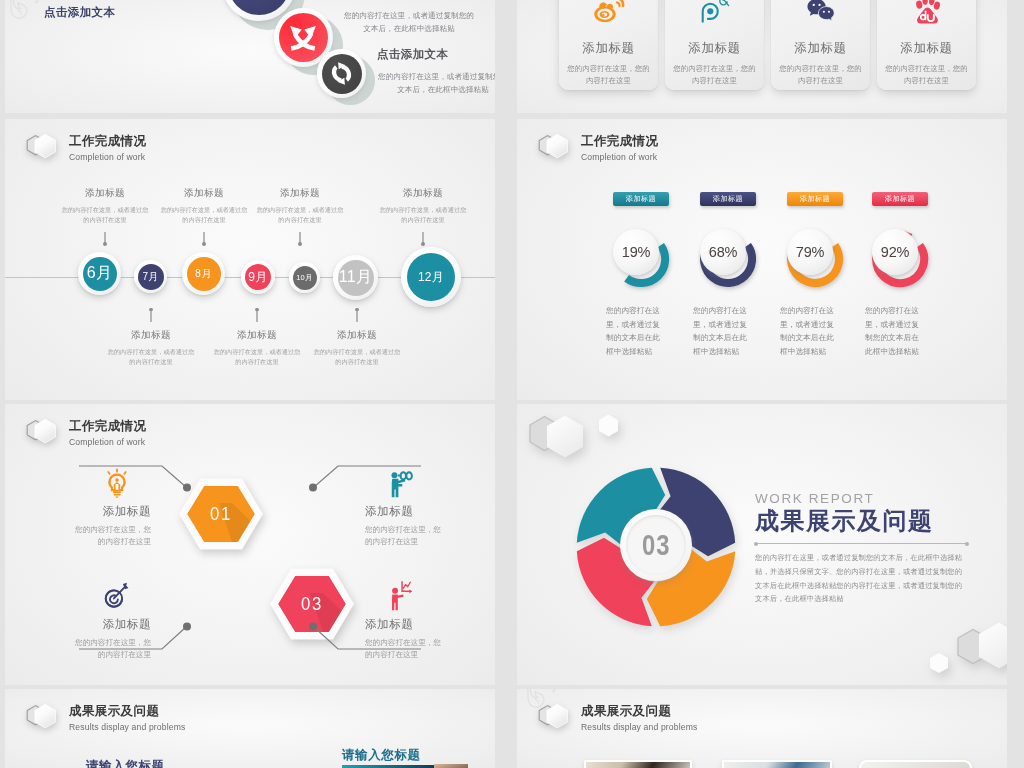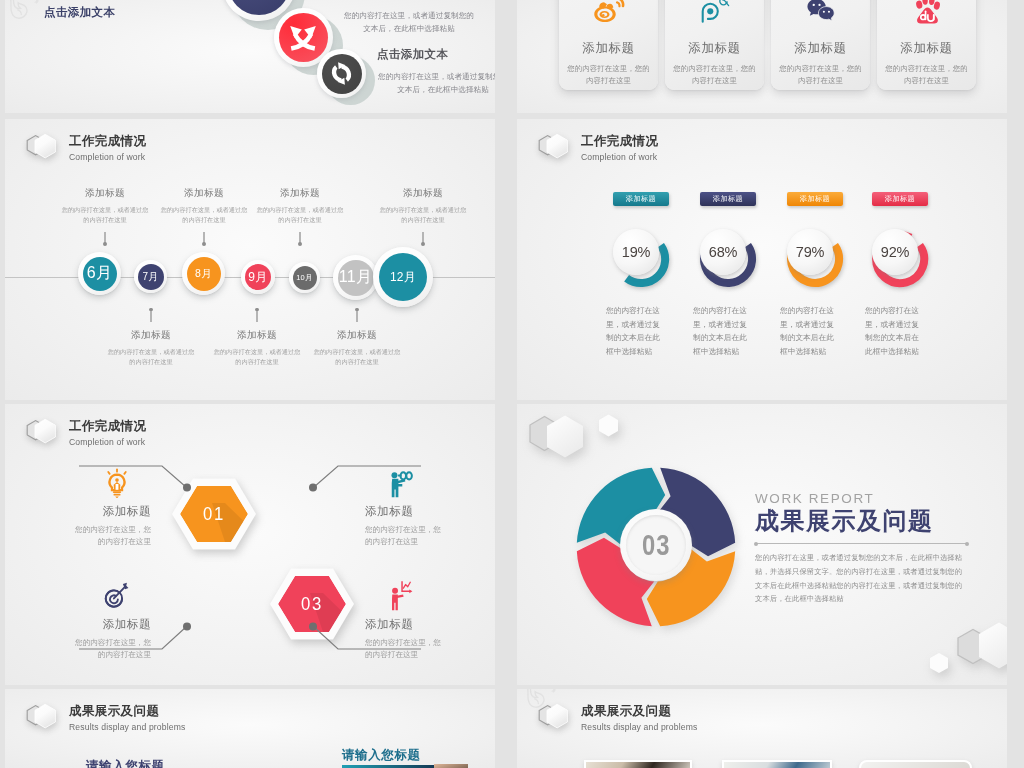--- a/index.html
+++ b/index.html
@@ -93,7 +93,7 @@
   .n5 .tldisc{width:24px;height:24px;background:#6b6b6b;font-size:7.5px;}
   .n6{left:328px;top:136px;width:45px;height:45px;}
   .n6 .tldisc{width:36px;height:36px;background:#c2c2c2;font-size:16px;}
-  .n7{left:368px;top:128px;width:60px;height:60px;}
+  .n7{left:396px;top:128px;width:60px;height:60px;}
   .n7 .tldisc{width:48px;height:48px;background:#1c8fa3;font-size:12px;}
 
   .tlcap{position:absolute;width:92px;text-align:center;}

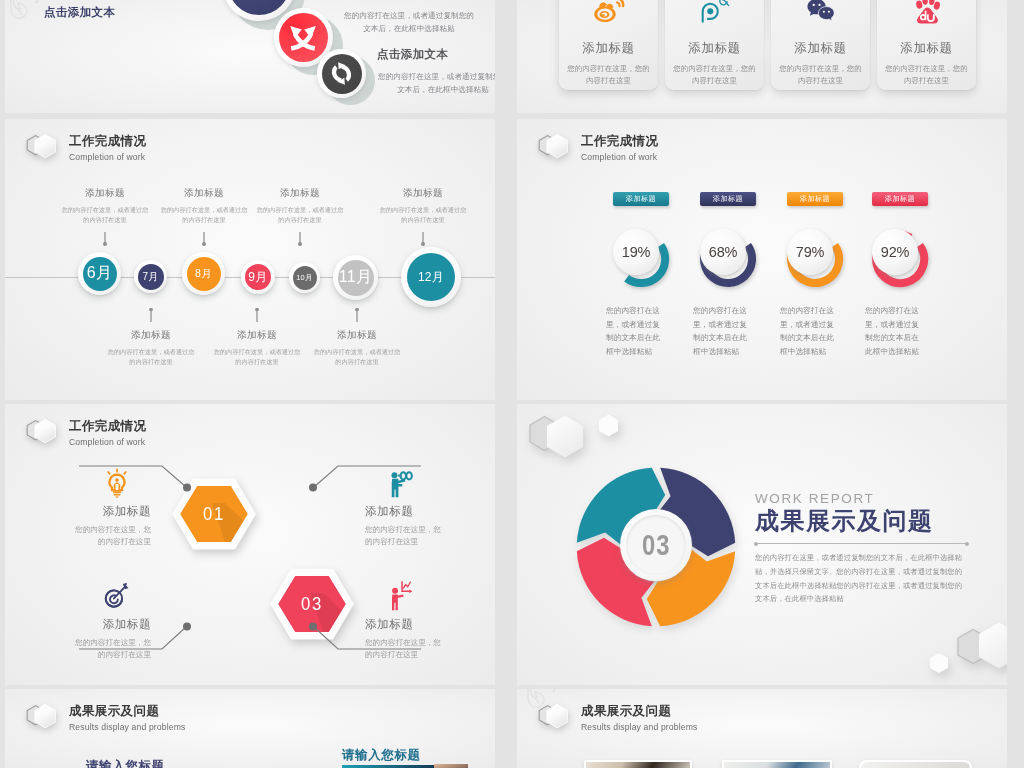--- a/index.html
+++ b/index.html
@@ -136,7 +136,7 @@
   .hx-num{position:absolute;inset:0;display:flex;align-items:center;justify-content:center;
      color:#fff;font-size:19px;letter-spacing:2px;padding-bottom:1px;}
   .hx-num{transform:scaleX(.88);}
-  .hx1{left:167px;top:73px;} .hx2{left:265px;top:73px;}
+  .hx1{left:174px;top:73px;} .hx2{left:265px;top:73px;}
   .hx3{left:167px;top:163px;} .hx4{left:265px;top:163px;}
   .hxcap{position:absolute;width:82px;}
   .hxicon{width:26px;height:30px;}

